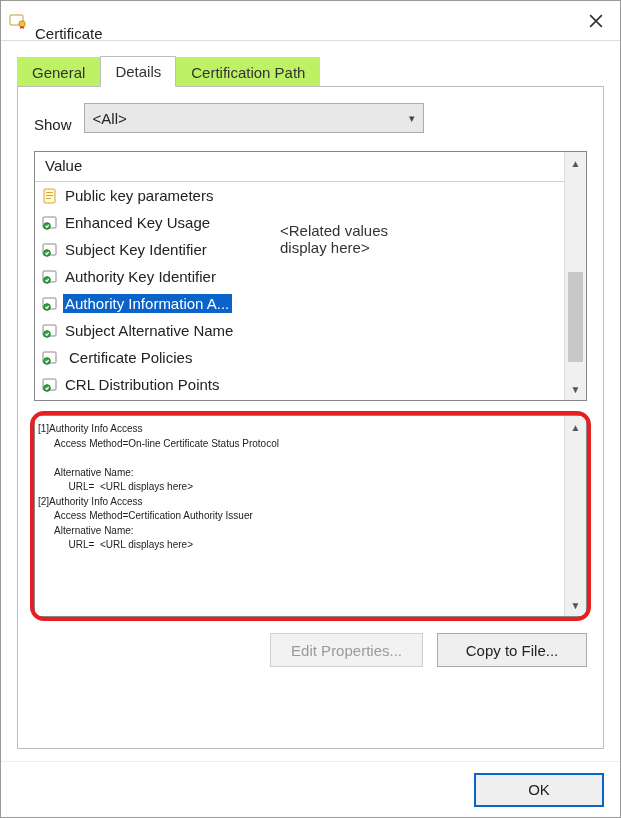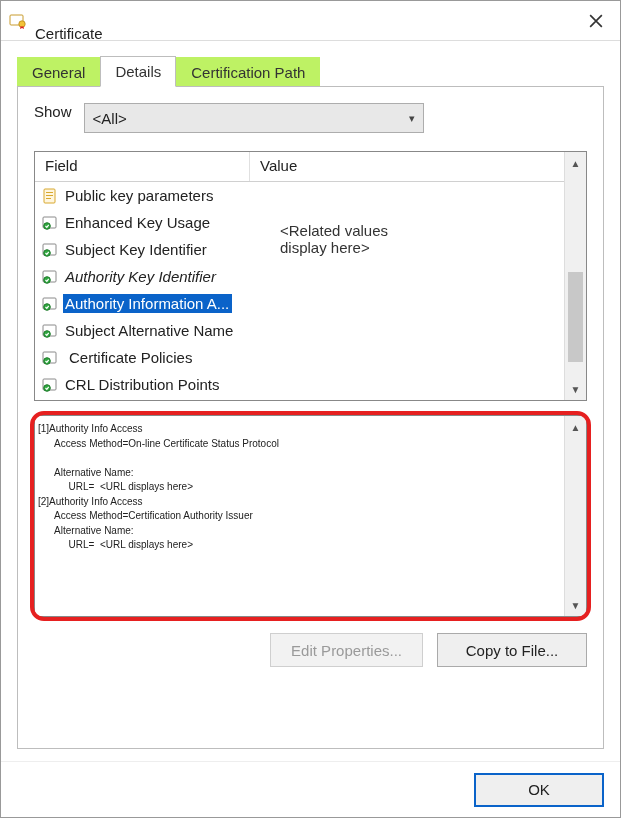--- a/index.html
+++ b/index.html
@@ -91,7 +91,7 @@
   }
   .show-row {
     display: flex;
-    align-items: flex-start;
+    align-items: flex-end;
     gap: 12px;
     margin-bottom: 18px;
   }

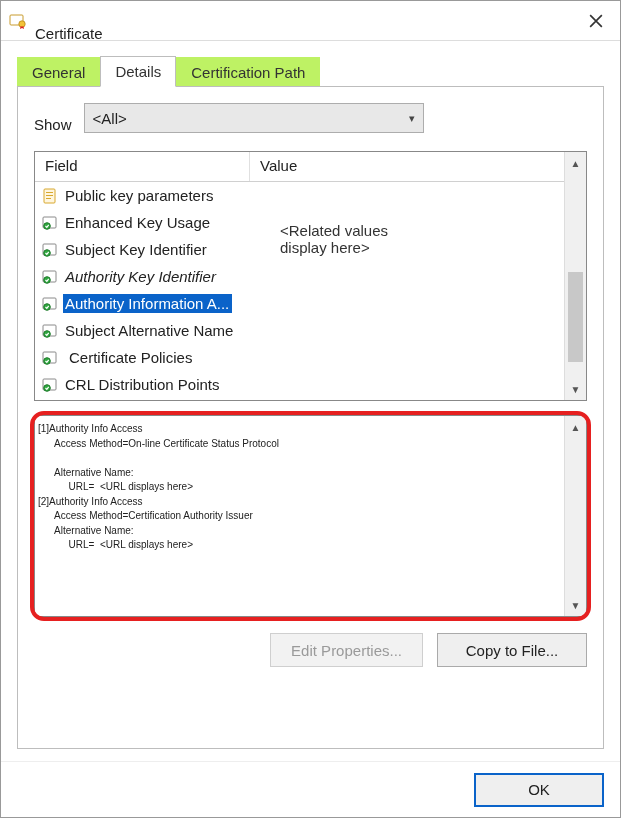--- a/index.html
+++ b/index.html
@@ -306,7 +306,6 @@
       <div class="listview">
         <div class="lv-main">
           <div class="lv-header">
-            <div class="lv-header-col" style="width:215px">Field</div>
             <div class="lv-header-col" style="flex:1;border-right:none">Value</div>
           </div>
           <div class="lv-rows" id="lv-rows">

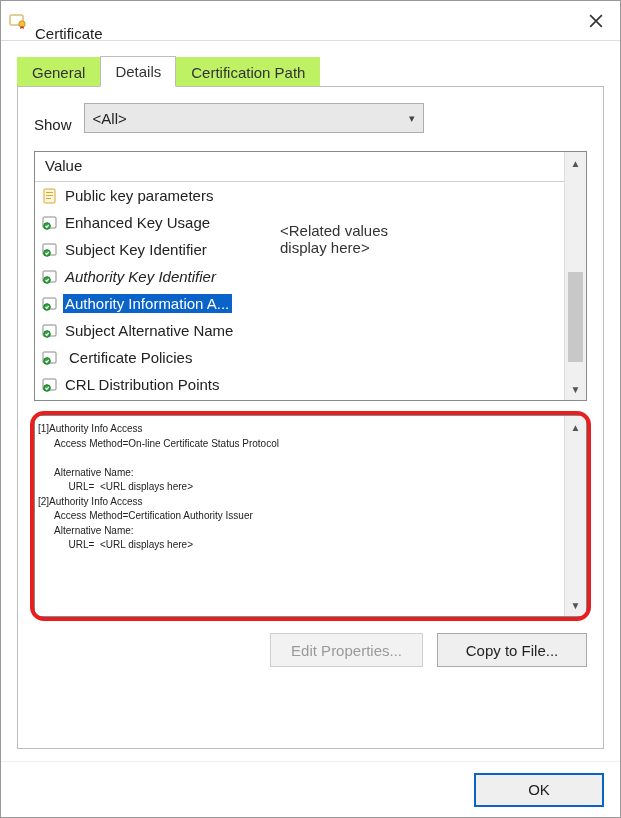--- a/index.html
+++ b/index.html
@@ -349,7 +349,7 @@
                 </div>
               </div>
               <div class="lv-row">
-                <div class="cell-field" style="width: 215px; font-style: italic;">
+                <div class="cell-field" style="width: 215px;">
                   <span class="ficon">
                     <svg viewBox="0 0 18 18" width="18" height="18">
                       <rect x="2" y="3" width="13" height="11" rx="1" fill="#fff" stroke="#8a8a8a"></rect>

